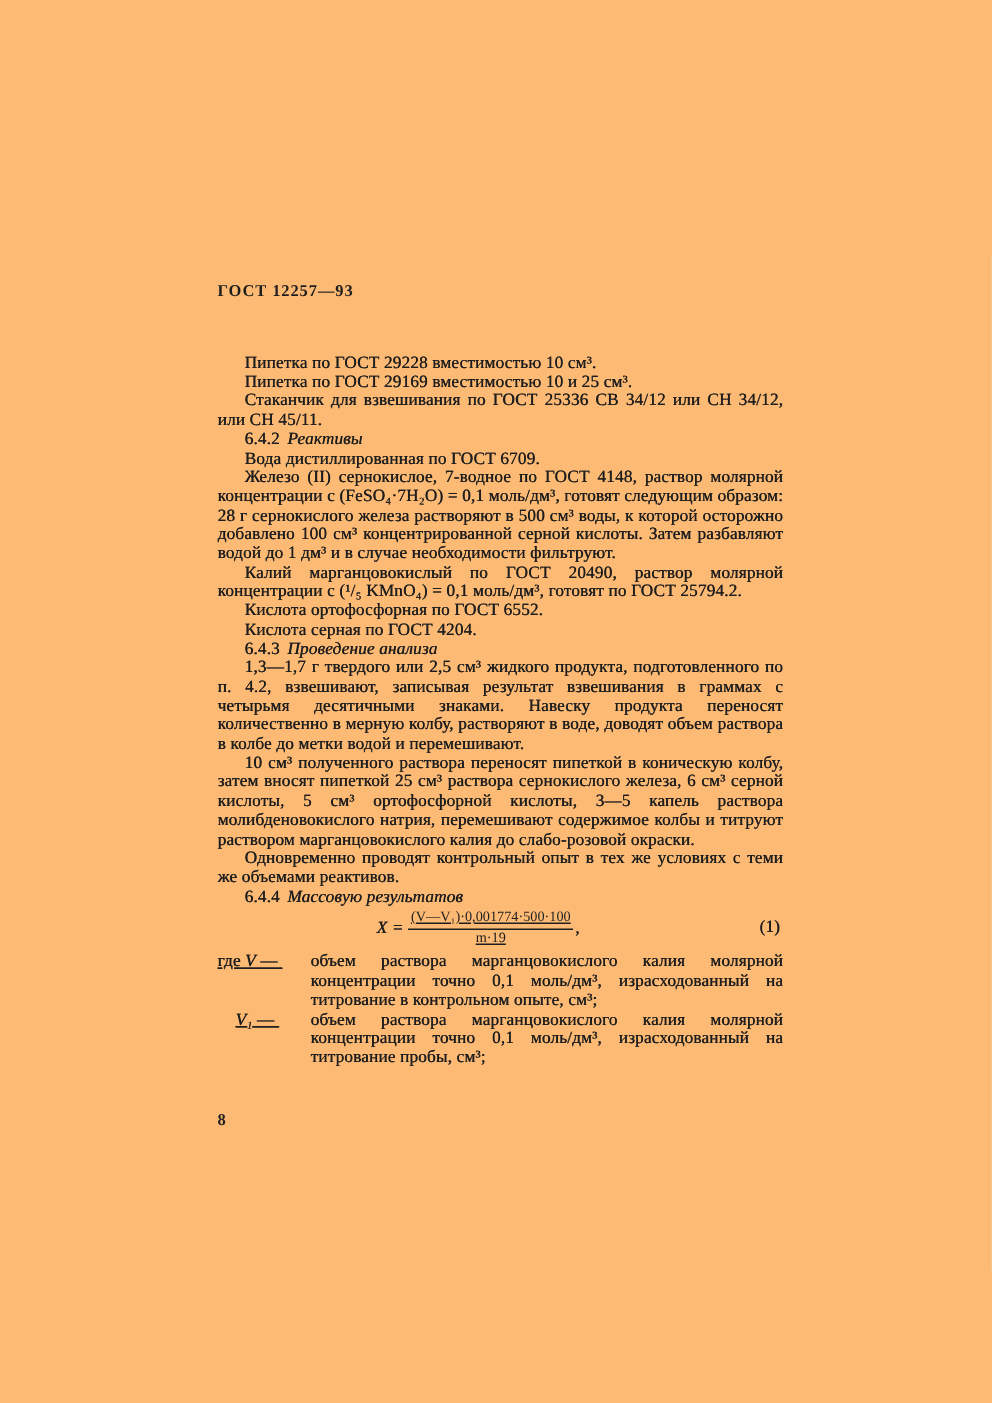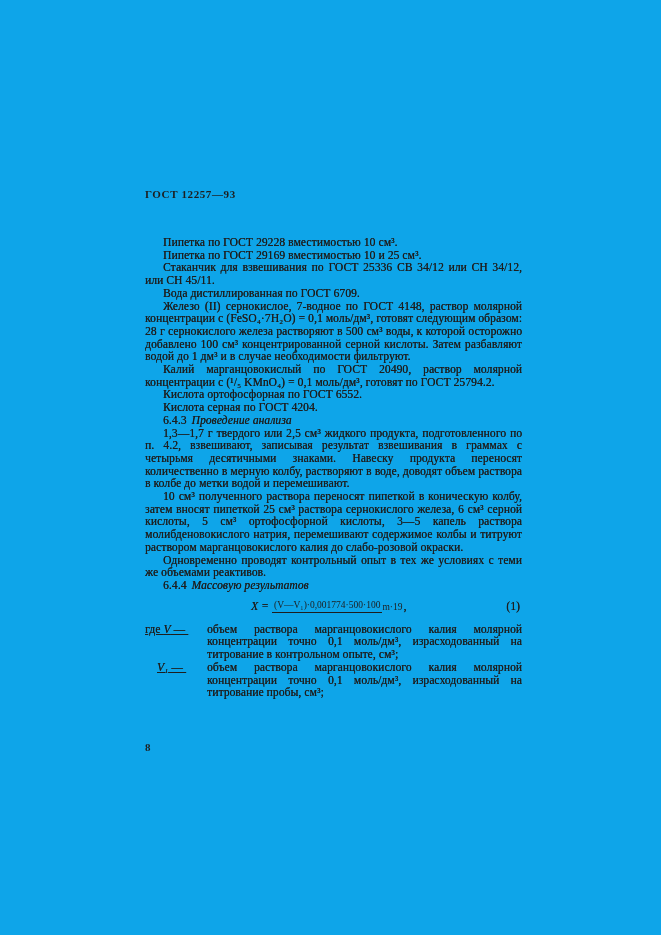--- a/index.html
+++ b/index.html
@@ -8,7 +8,7 @@
     position: relative;
     width: 661px;
     height: 935px;
-    background: #0ea5e9;
+    background: #fdba74;
     font-family: "Liberation Serif", "DejaVu Serif", serif;
     color: #1e1e1e;
     overflow: hidden;

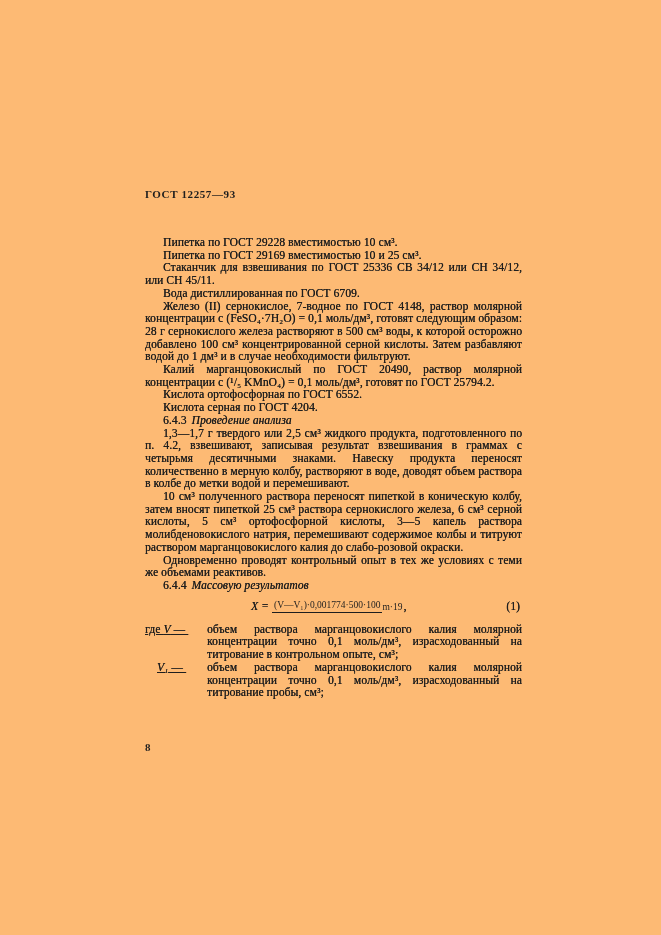--- a/index.html
+++ b/index.html
@@ -88,6 +88,7 @@
     <p>Пипетка по ГОСТ 29169 вместимостью 10 и 25 см³.</p>
     <p>Стаканчик для взвешивания по ГОСТ 25336 СВ 34/12 или СН 34/12, или СН 45/11.</p>
 
+    <p class="section"><span class="sec-num">6.4.2</span><span class="sec-title">Реактивы</span></p>
 
     <p>Вода дистиллированная по ГОСТ 6709.</p>
     <p>Железо (II) сернокислое, 7-водное по ГОСТ 4148, раствор молярной концентрации с (FeSO₄·7H₂O) = 0,1 моль/дм³, готовят следующим образом: 28 г сернокислого железа растворяют в 500 см³ воды, к которой осторожно добавлено 100 см³ концентрированной серной кислоты. Затем разбавляют водой до 1 дм³ и в случае необходимости фильтруют.</p>

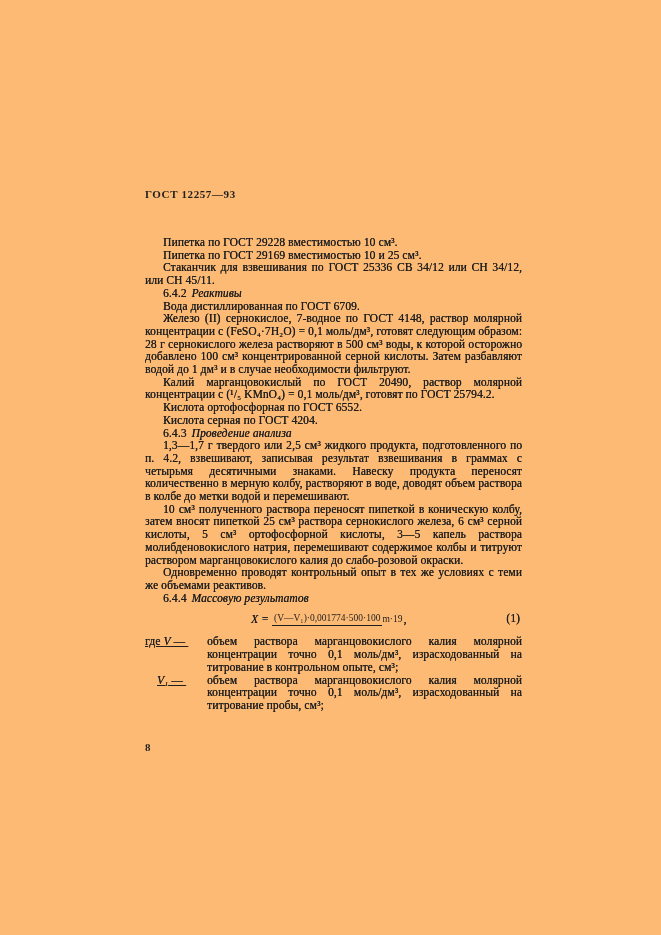--- a/index.html
+++ b/index.html
@@ -50,12 +50,13 @@
   .f-lhs { font-style: italic; margin-right: 3px; }
   .frac {
     display: inline-flex;
-    flex-direction: row;
+    flex-direction: column;
     align-items: center;
     font-size: 9.5px;
     line-height: 11px;
     letter-spacing: 0;
     text-shadow: none;
+    text-decoration: underline;
   }
   .frac .num { border-bottom: 1px solid #1e1e1e; padding: 0 2px 1px 2px; }
   .frac .den { padding-top: 1px; }

